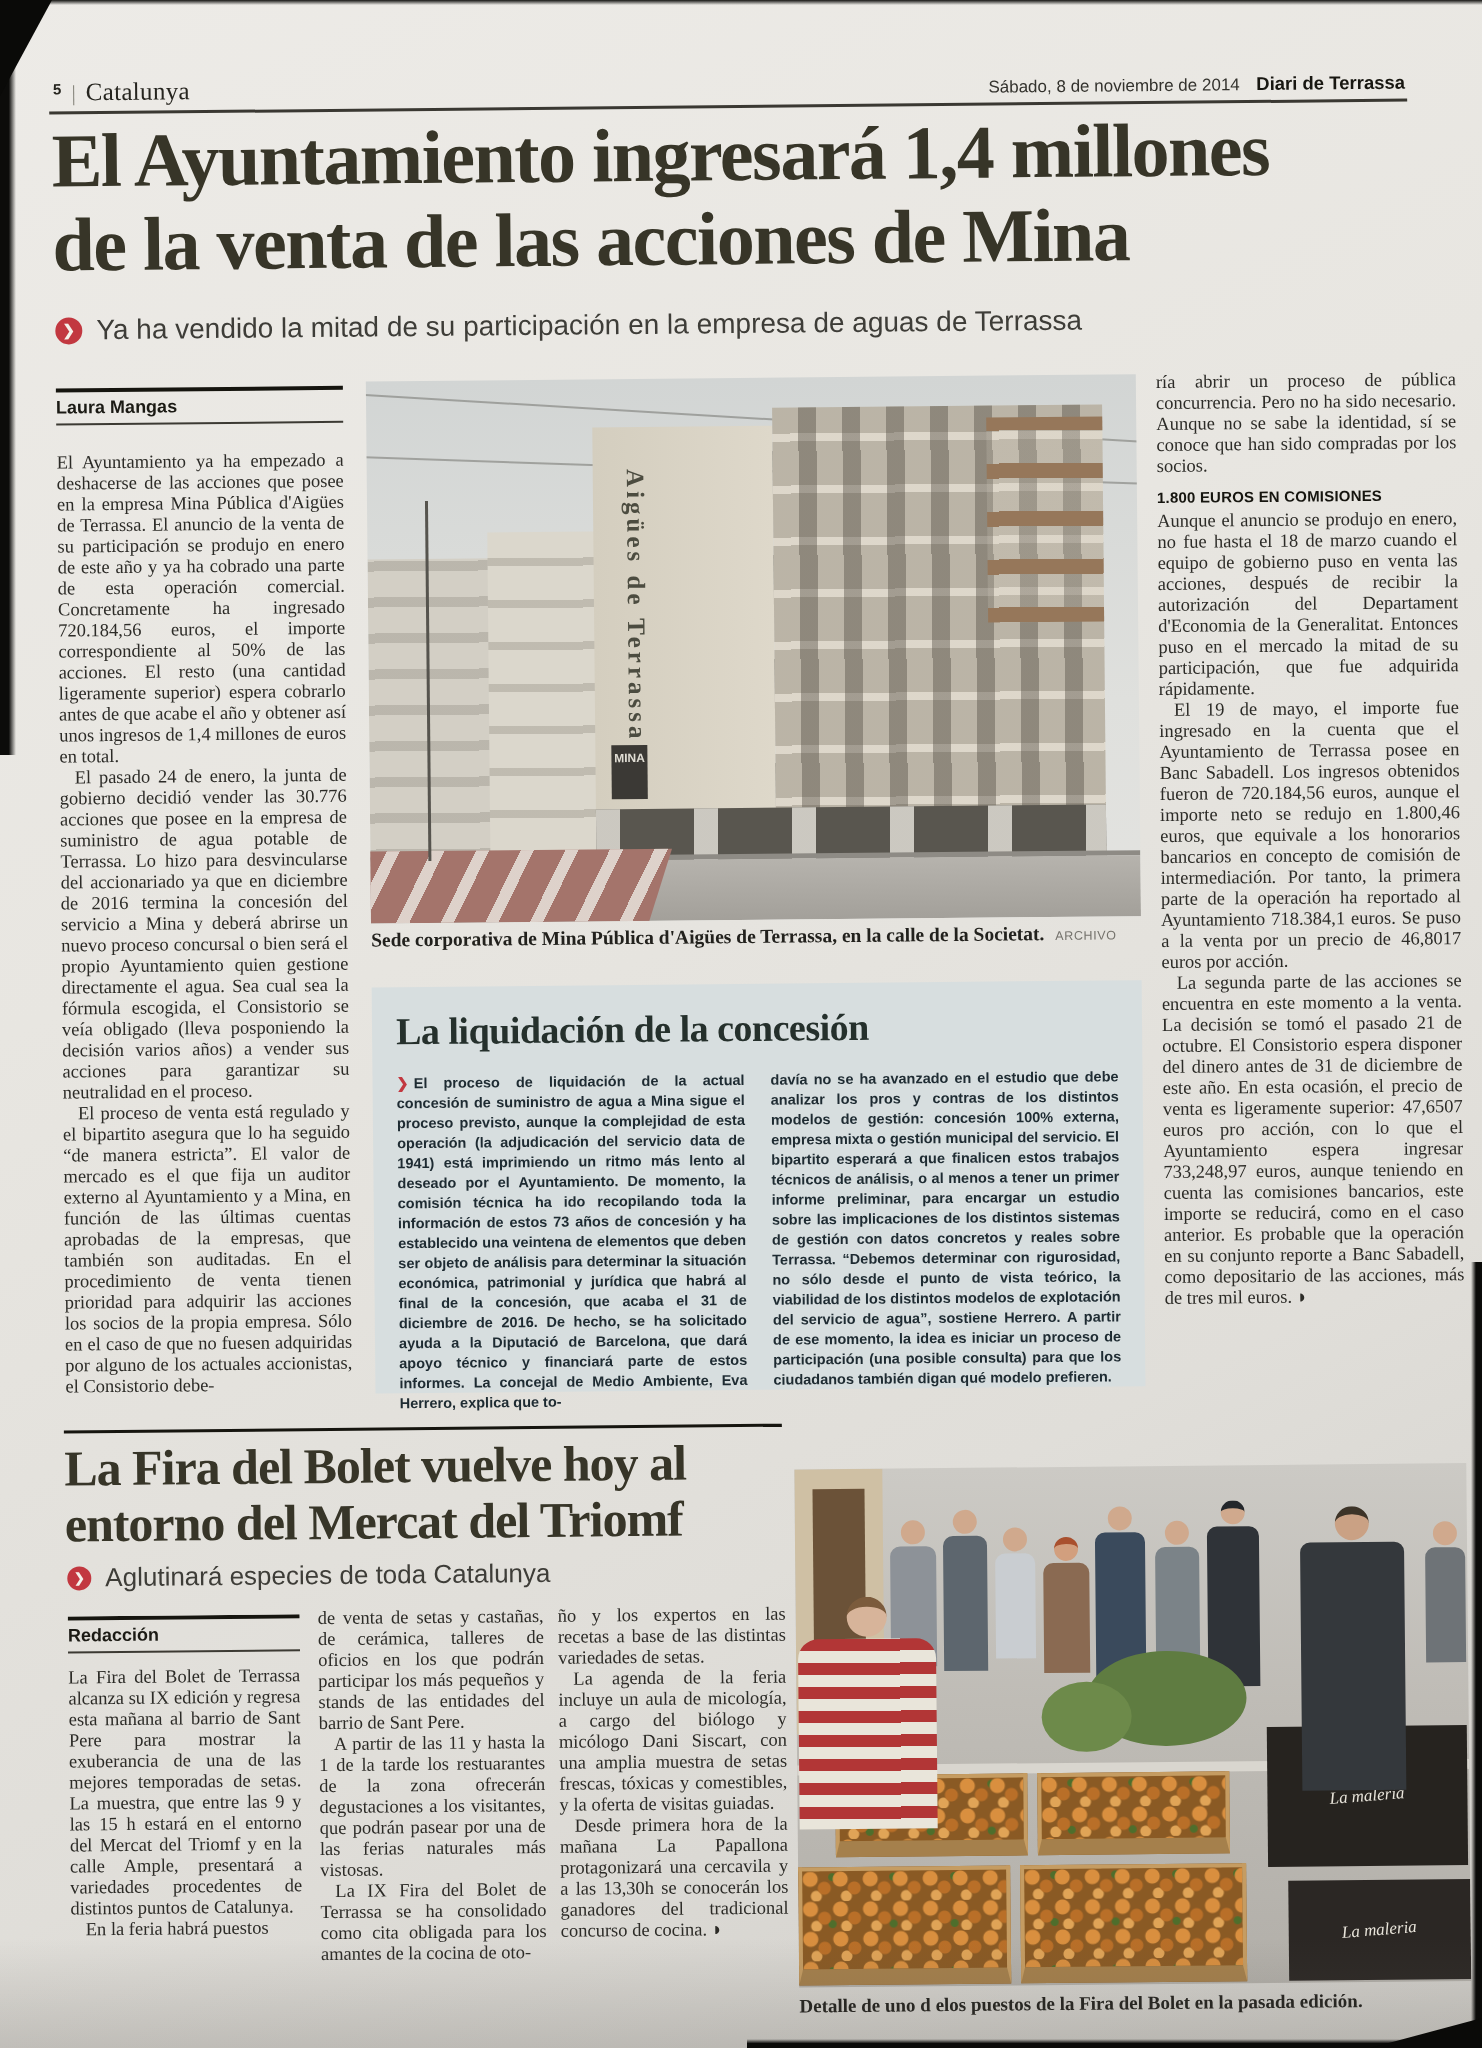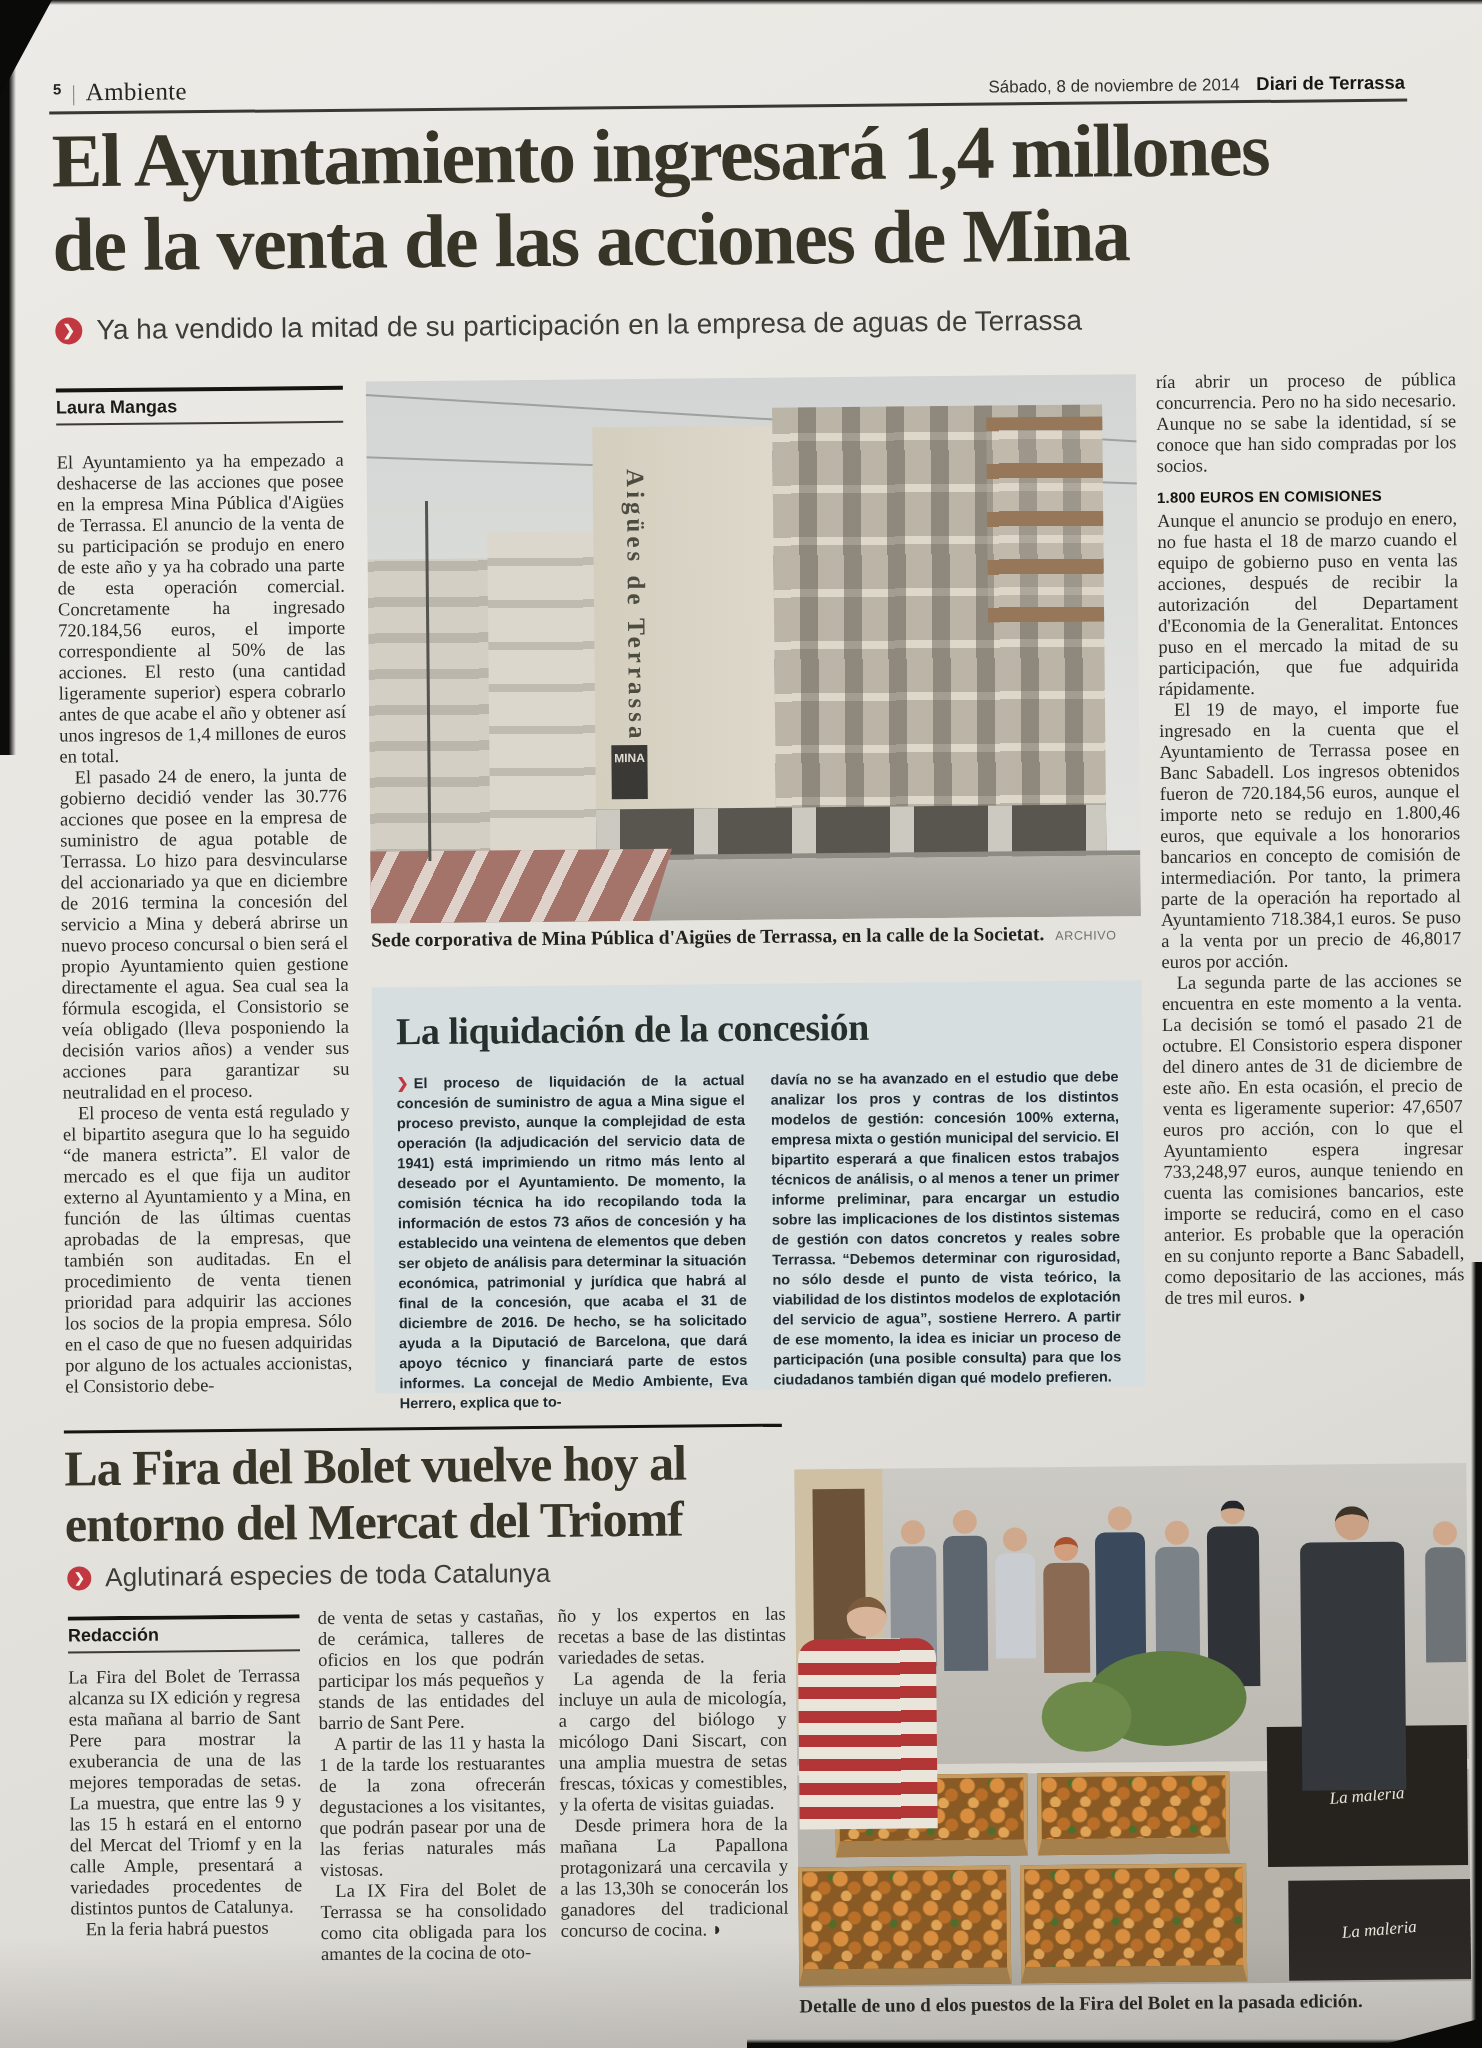--- a/index.html
+++ b/index.html
@@ -160,7 +160,7 @@
       <div class="abs" id="hdr-left">
         <span class="pn">5</span>
         <span class="sep">|</span>
-        <span class="sec">Ambiente</span>
+        <span class="sec">Catalunya</span>
       </div>
       <div class="abs" id="hdr-right">
         <span class="date">Sábado, 8 de noviembre de 2014</span>

